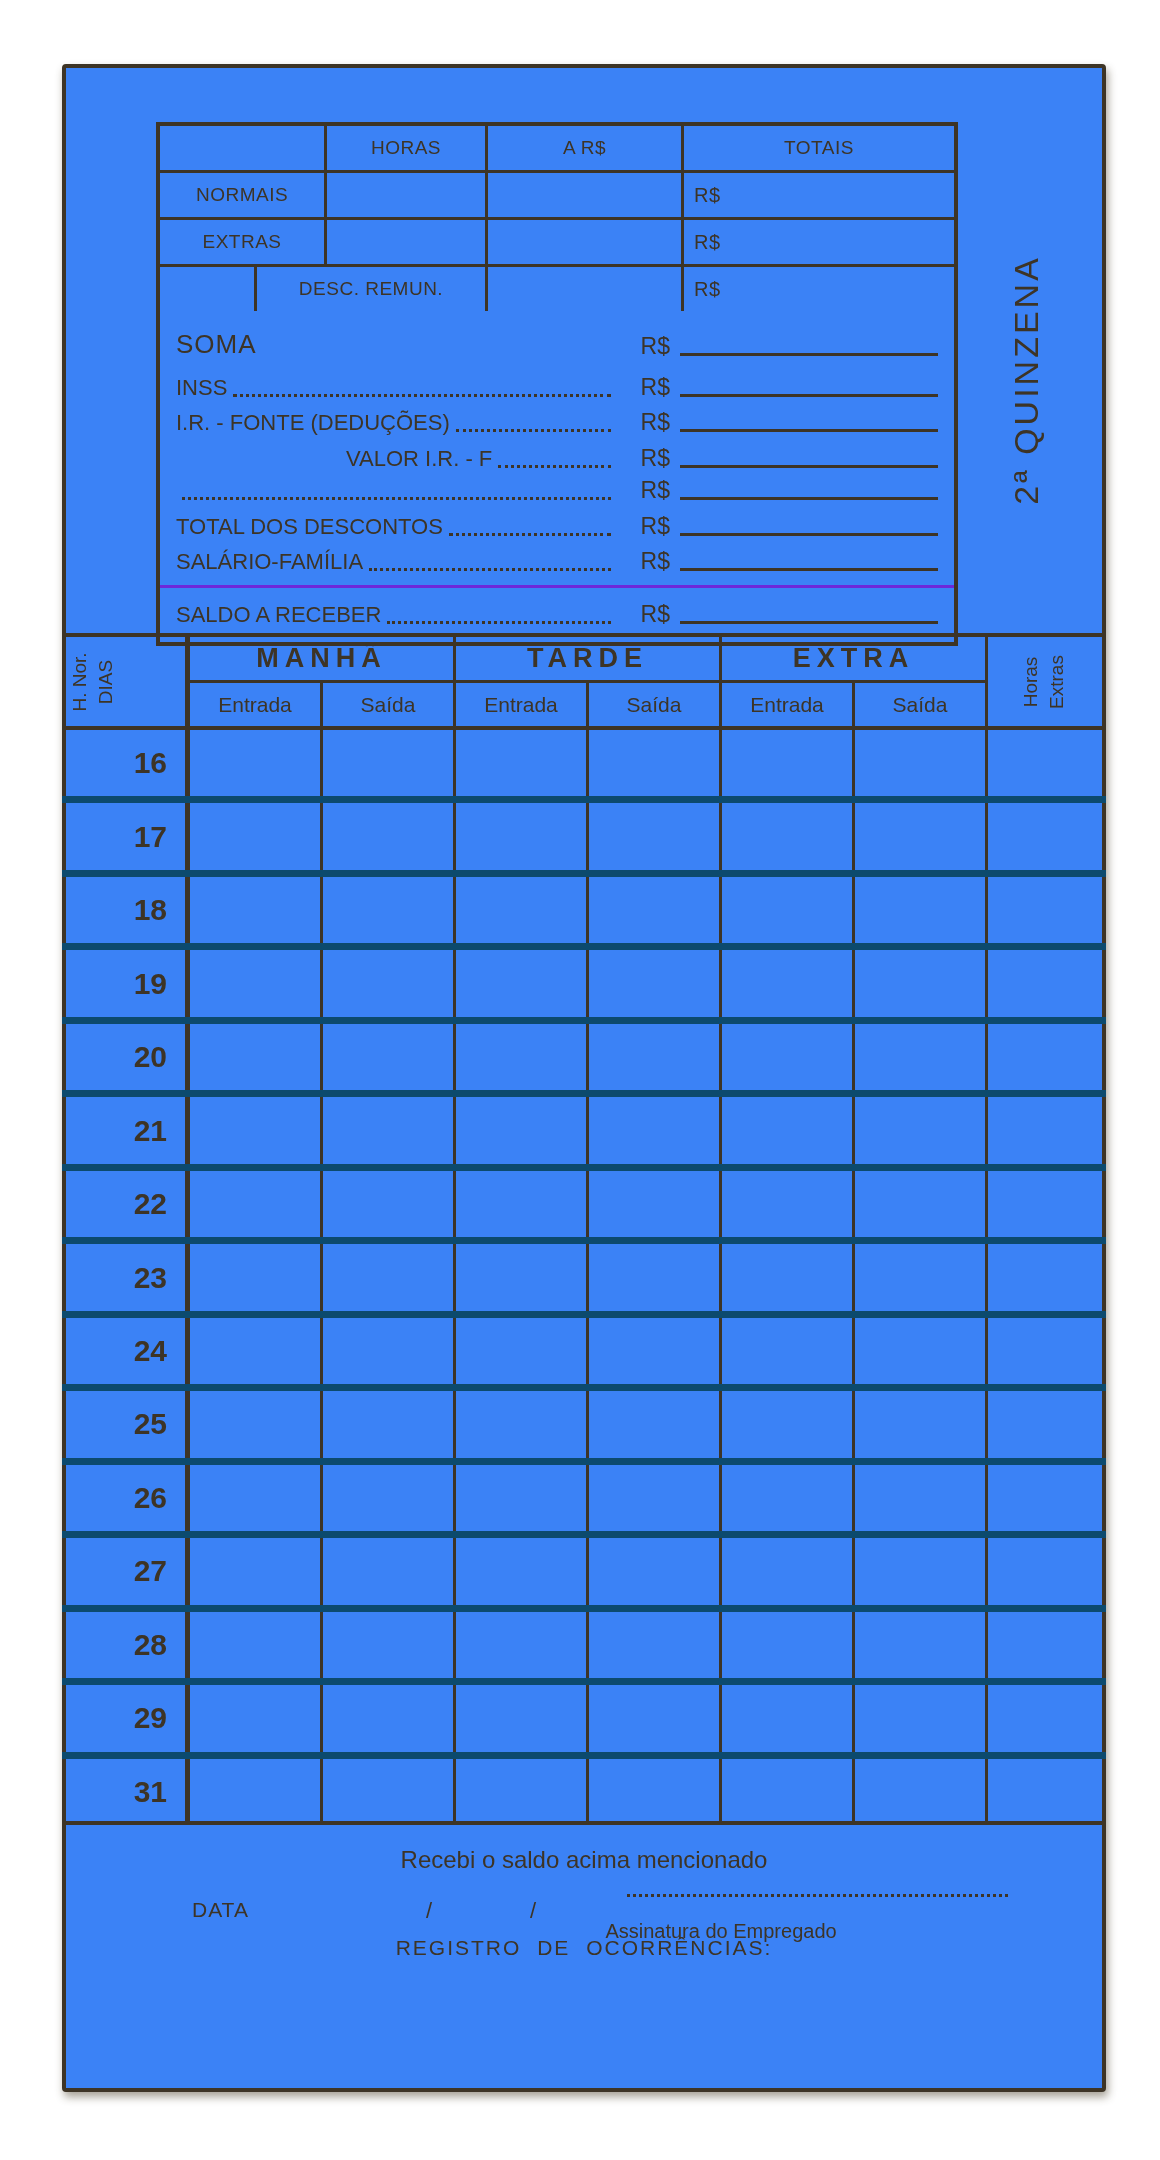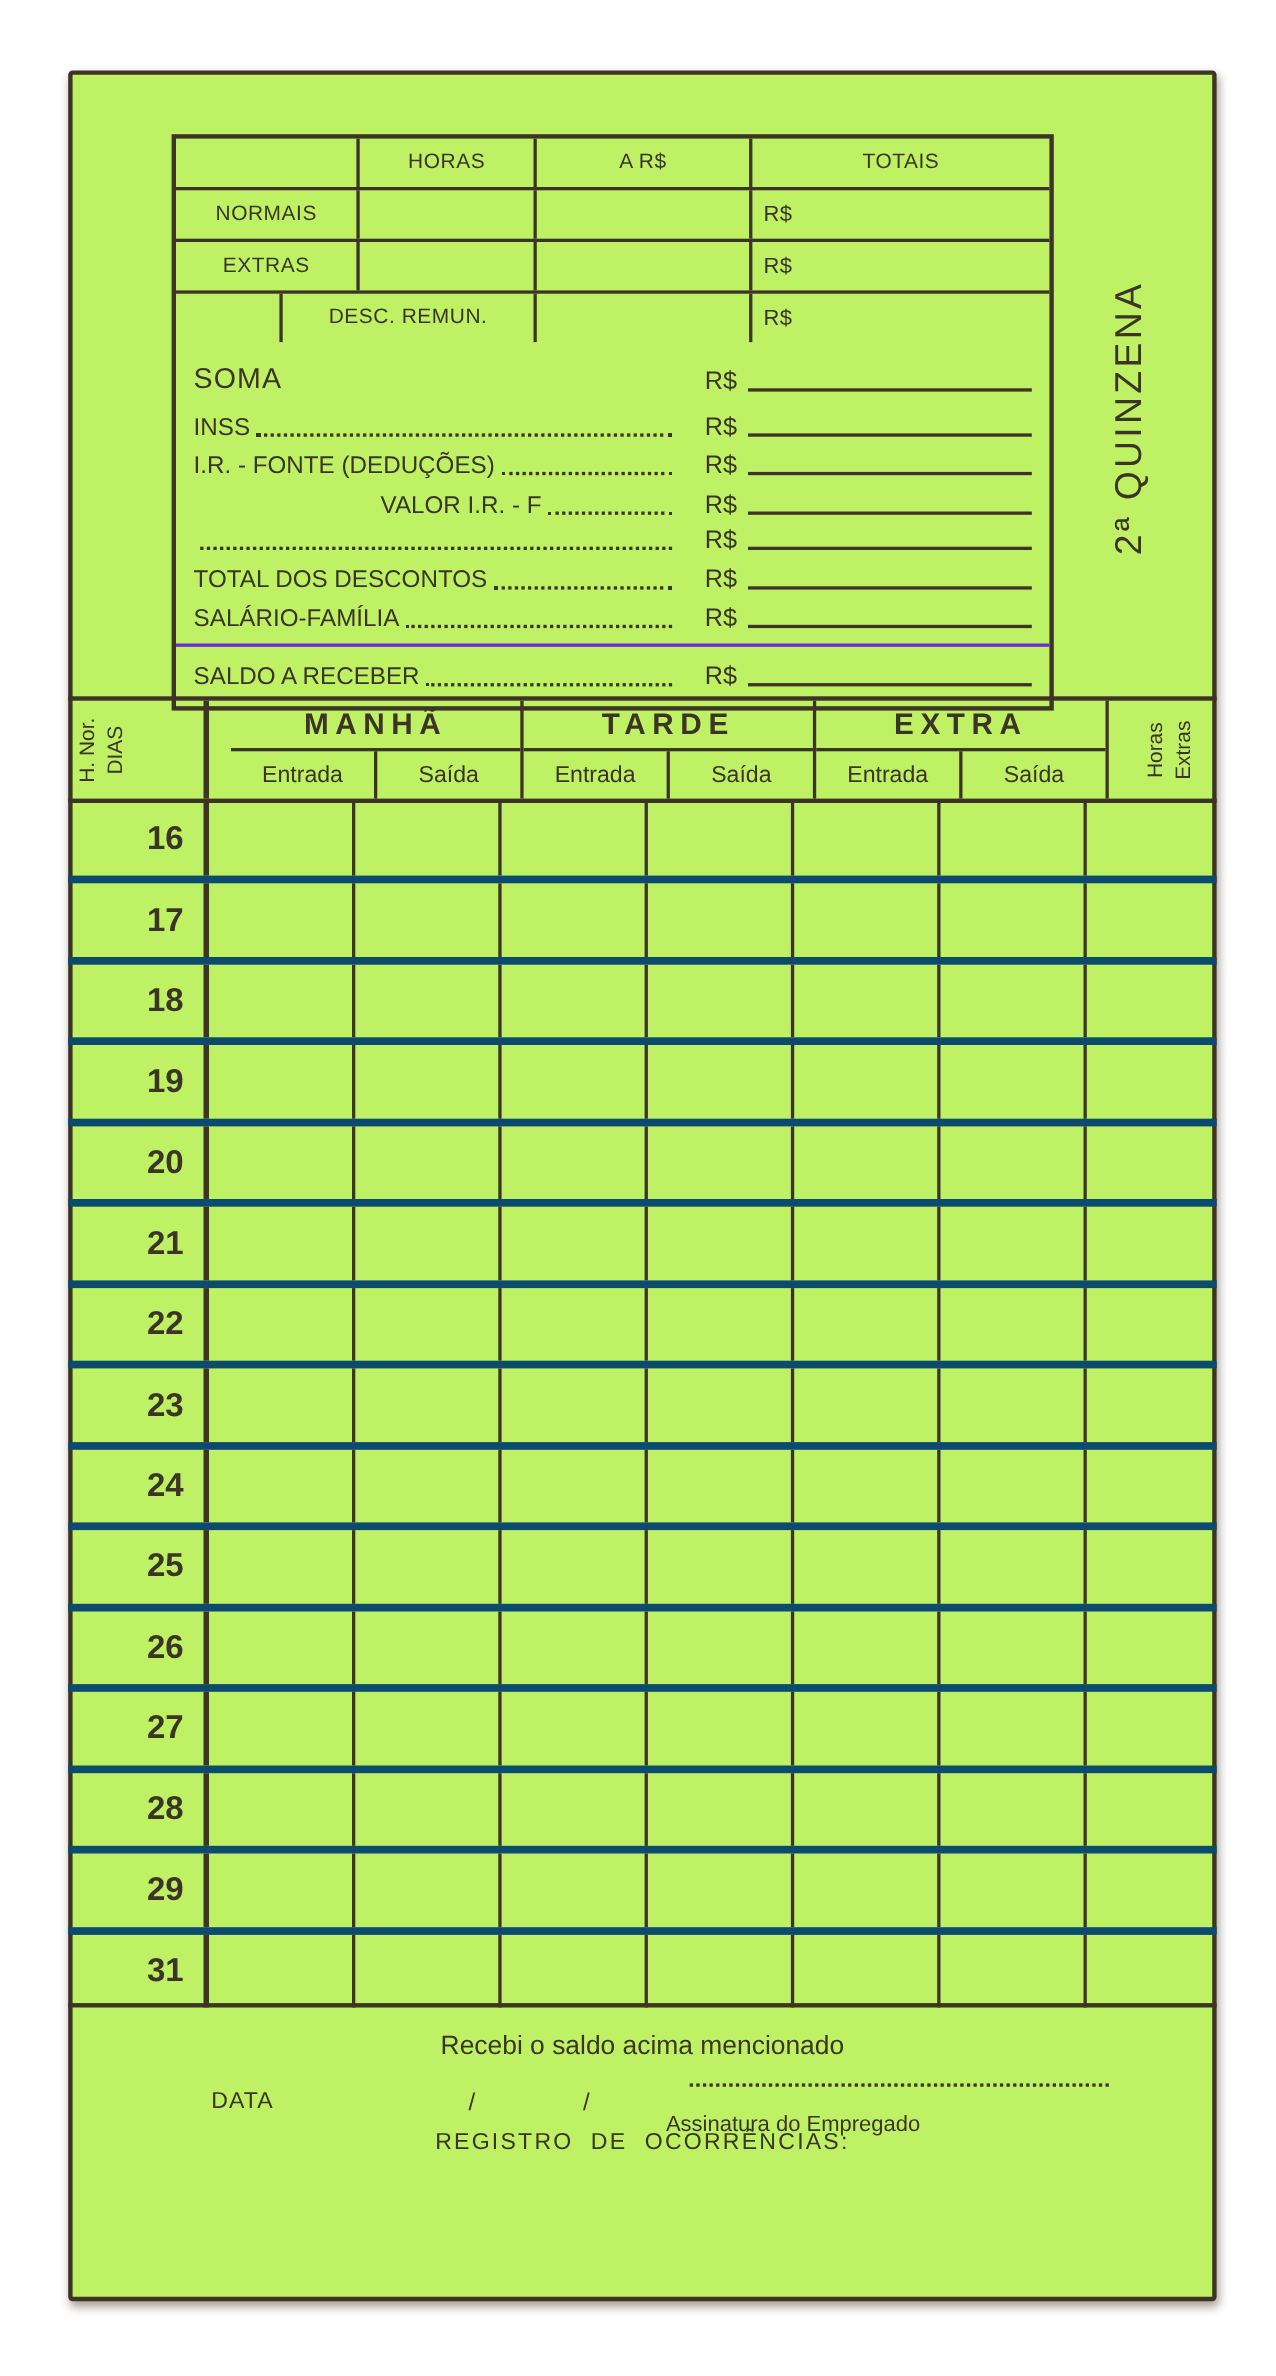--- a/index.html
+++ b/index.html
@@ -12,7 +12,7 @@
   }
   .card{
     position:absolute;left:62px;top:64px;width:1044px;height:2028px;
-    background:#bef264;
+    background:#3b82f6;
     border:4px solid #3d3426;
     box-sizing:border-box;
     box-shadow:2px 5px 9px rgba(60,48,25,.45);

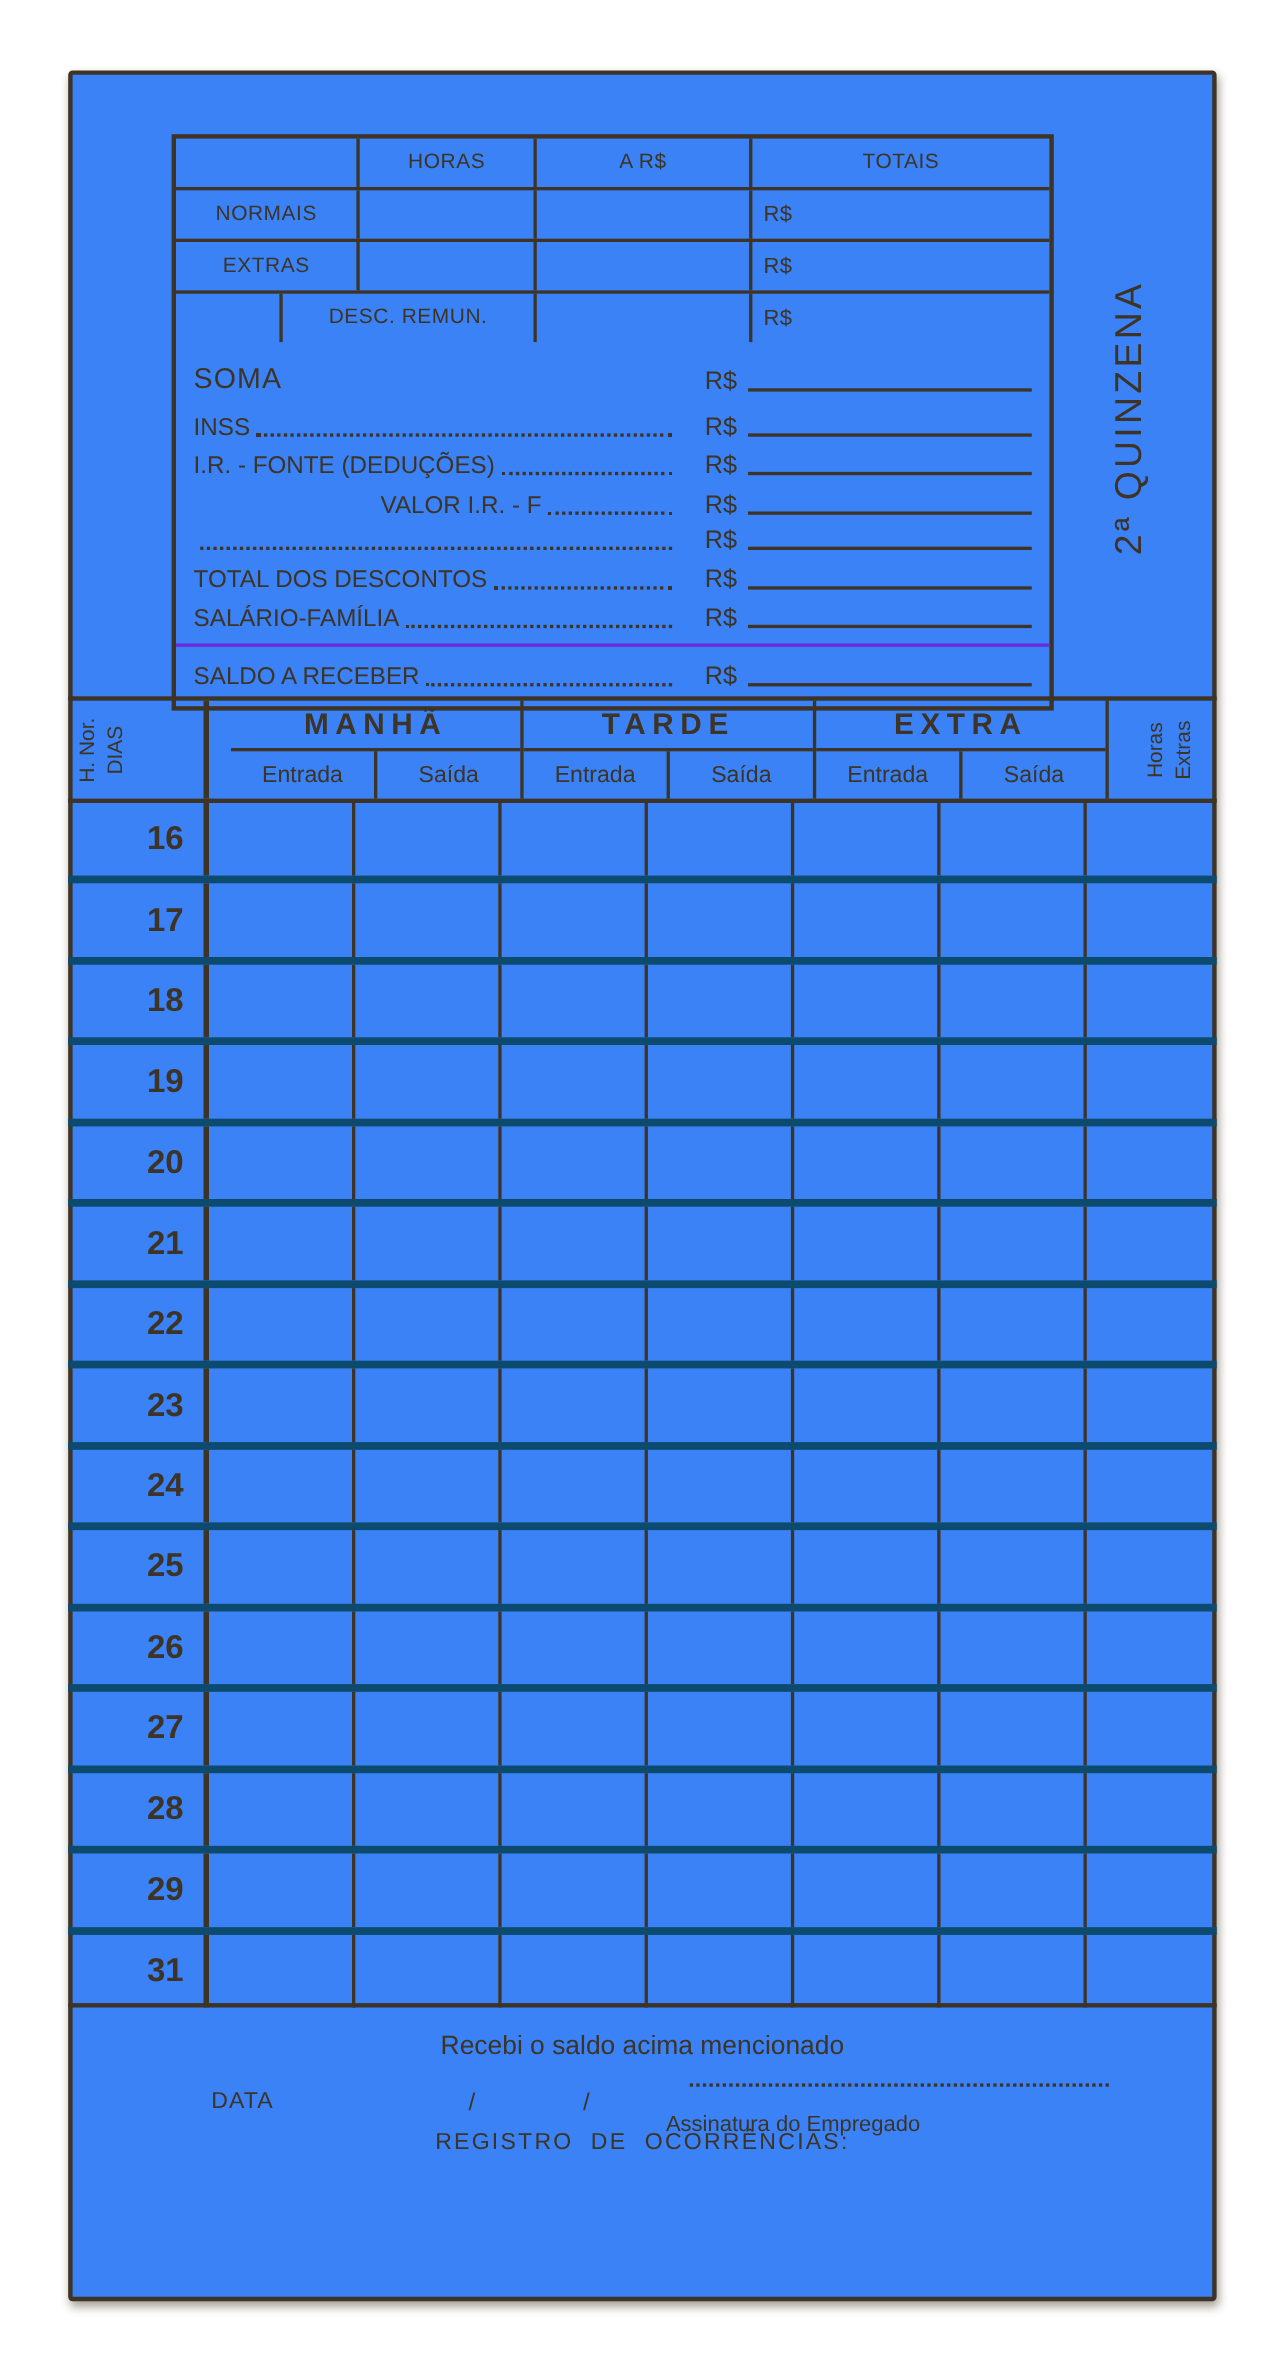--- a/index.html
+++ b/index.html
@@ -190,7 +190,7 @@
         <span class="vtext" style="left:-42px;top:34px;">H. Nor.</span>
         <span class="vtext" style="left:-16px;top:34px;">DIAS</span>
       </div>
-      <div id="groups-host" style="display:flex;padding-left:20px;">
+      <div id="groups-host" style="display:flex;">
           <div class="group">
             <div class="group-title">MANHÃ</div>
             <div class="subrow">

